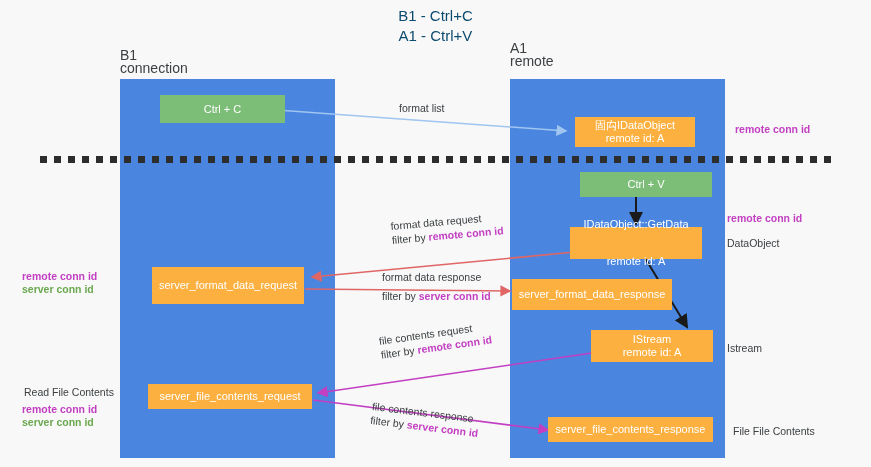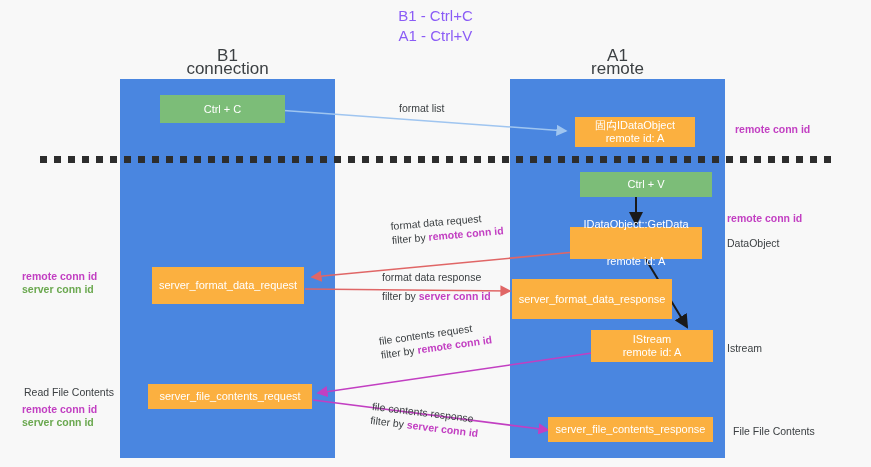--- a/index.html
+++ b/index.html
@@ -17,7 +17,7 @@
   
   .title {
     position:absolute; left:0; top:6px; width:871px;
-    text-align:center; font-size:15px; line-height:20px; color:#8b5cf6;
+    text-align:center; font-size:15px; line-height:20px; color:#0c4a6e;
   }
   .title div { white-space:pre; }
 

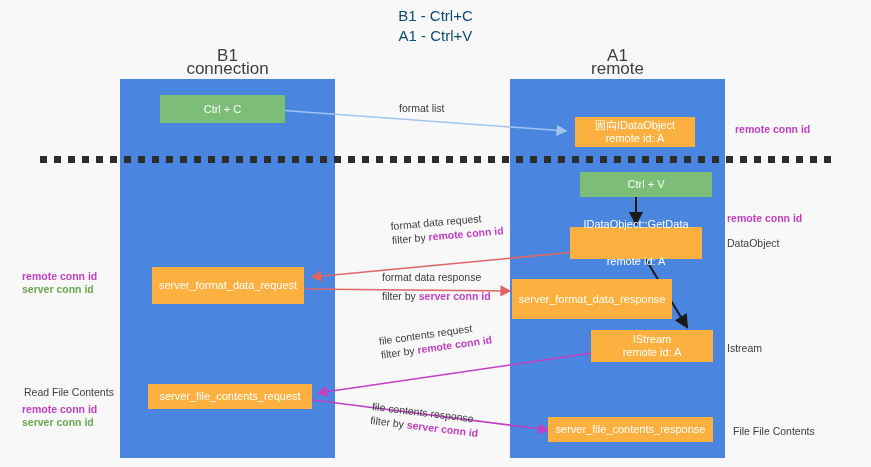--- a/index.html
+++ b/index.html
@@ -23,7 +23,7 @@
 
   
   .col-head {
-    position:absolute; text-align:center; font-size:17px; line-height:13px; color:#3c4043;
+    position:absolute; font-size:14px; line-height:13px; color:#3c4043;
   }
   .col-head .l2 { display:block; }
 

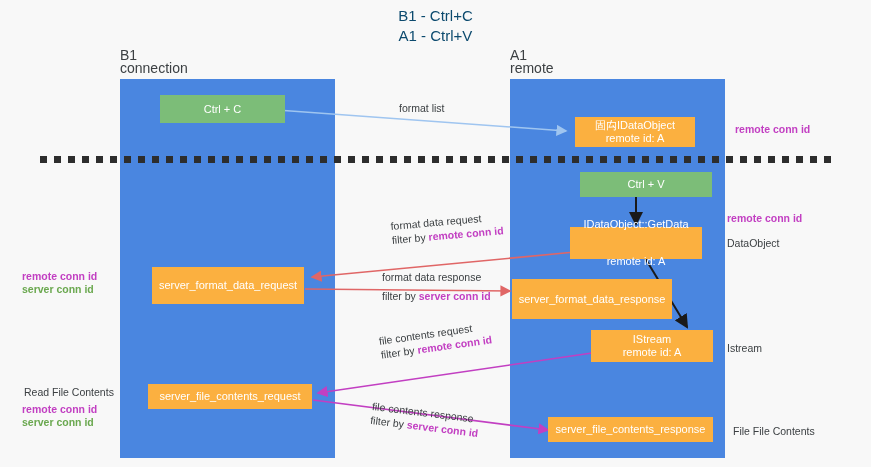--- a/index.html
+++ b/index.html
@@ -80,7 +80,7 @@
     <span>B1</span>
     <span class="l2">connection</span>
   </div>
-  <div class="col-head" style="left:510px; top:49px; width:215px;">
+  <div class="col-head" style="left:510px; top:42px; width:215px;">
     <span>A1</span>
     <span class="l2">remote</span>
   </div>

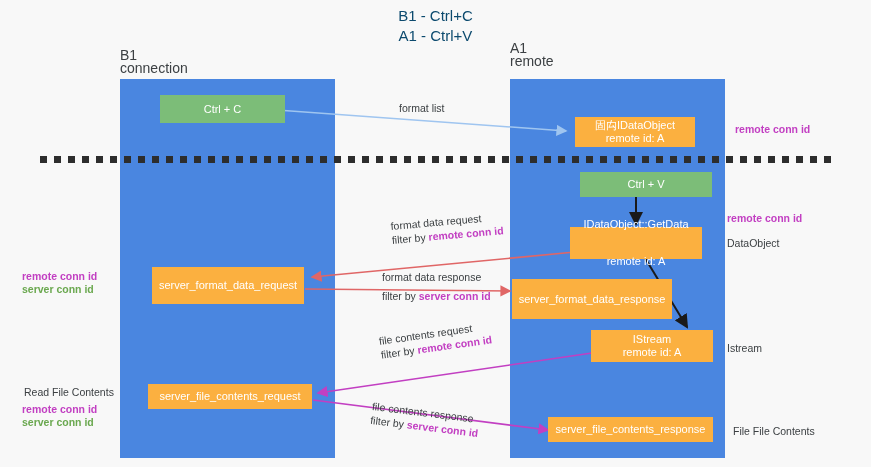--- a/index.html
+++ b/index.html
@@ -143,7 +143,7 @@
     <span>server_format_data_request</span>
   </div>
 
-  <div class="node orange" style="left:512px; top:279px; width:160px; height:40px;">
+  <div class="node orange" style="left:512px; top:279px; width:160px; height:31px;">
     <span>server_format_data_response</span>
   </div>
 

